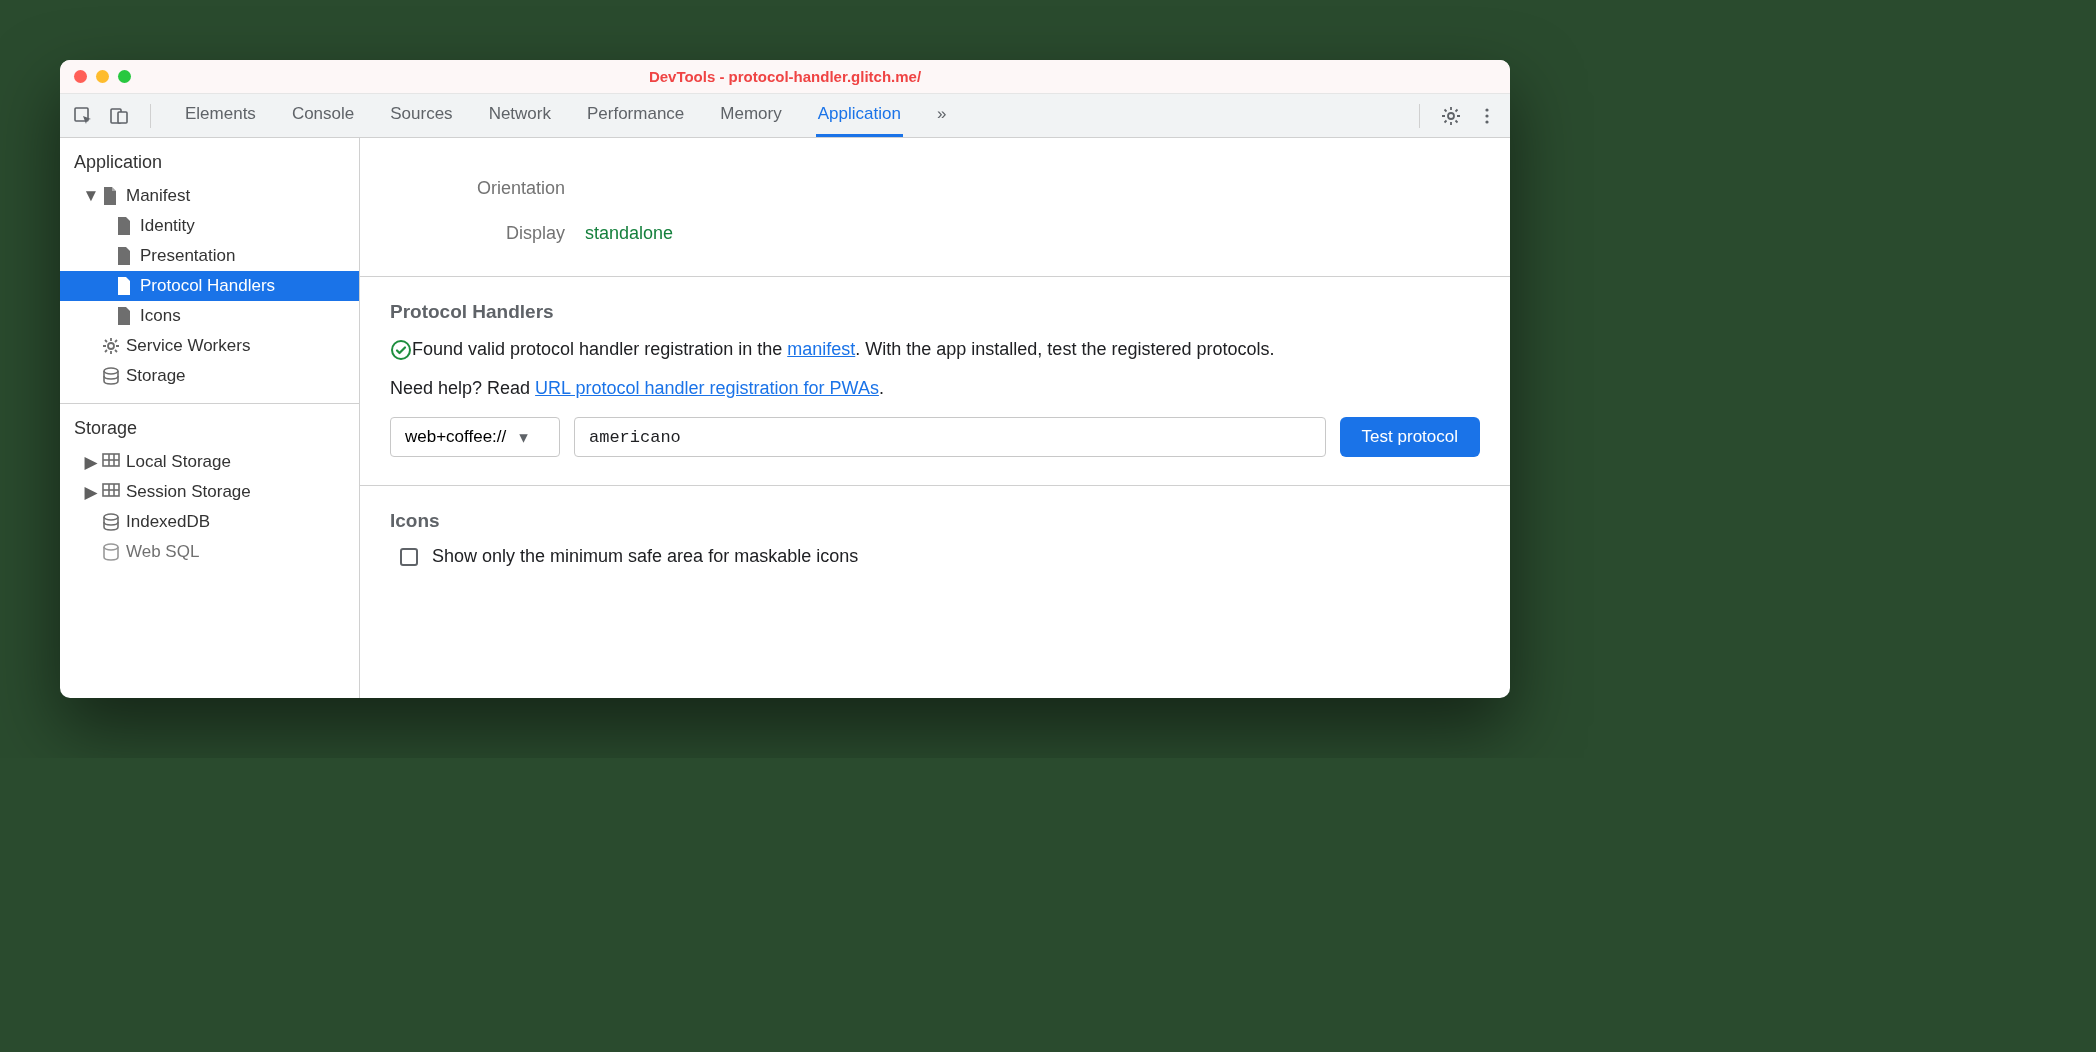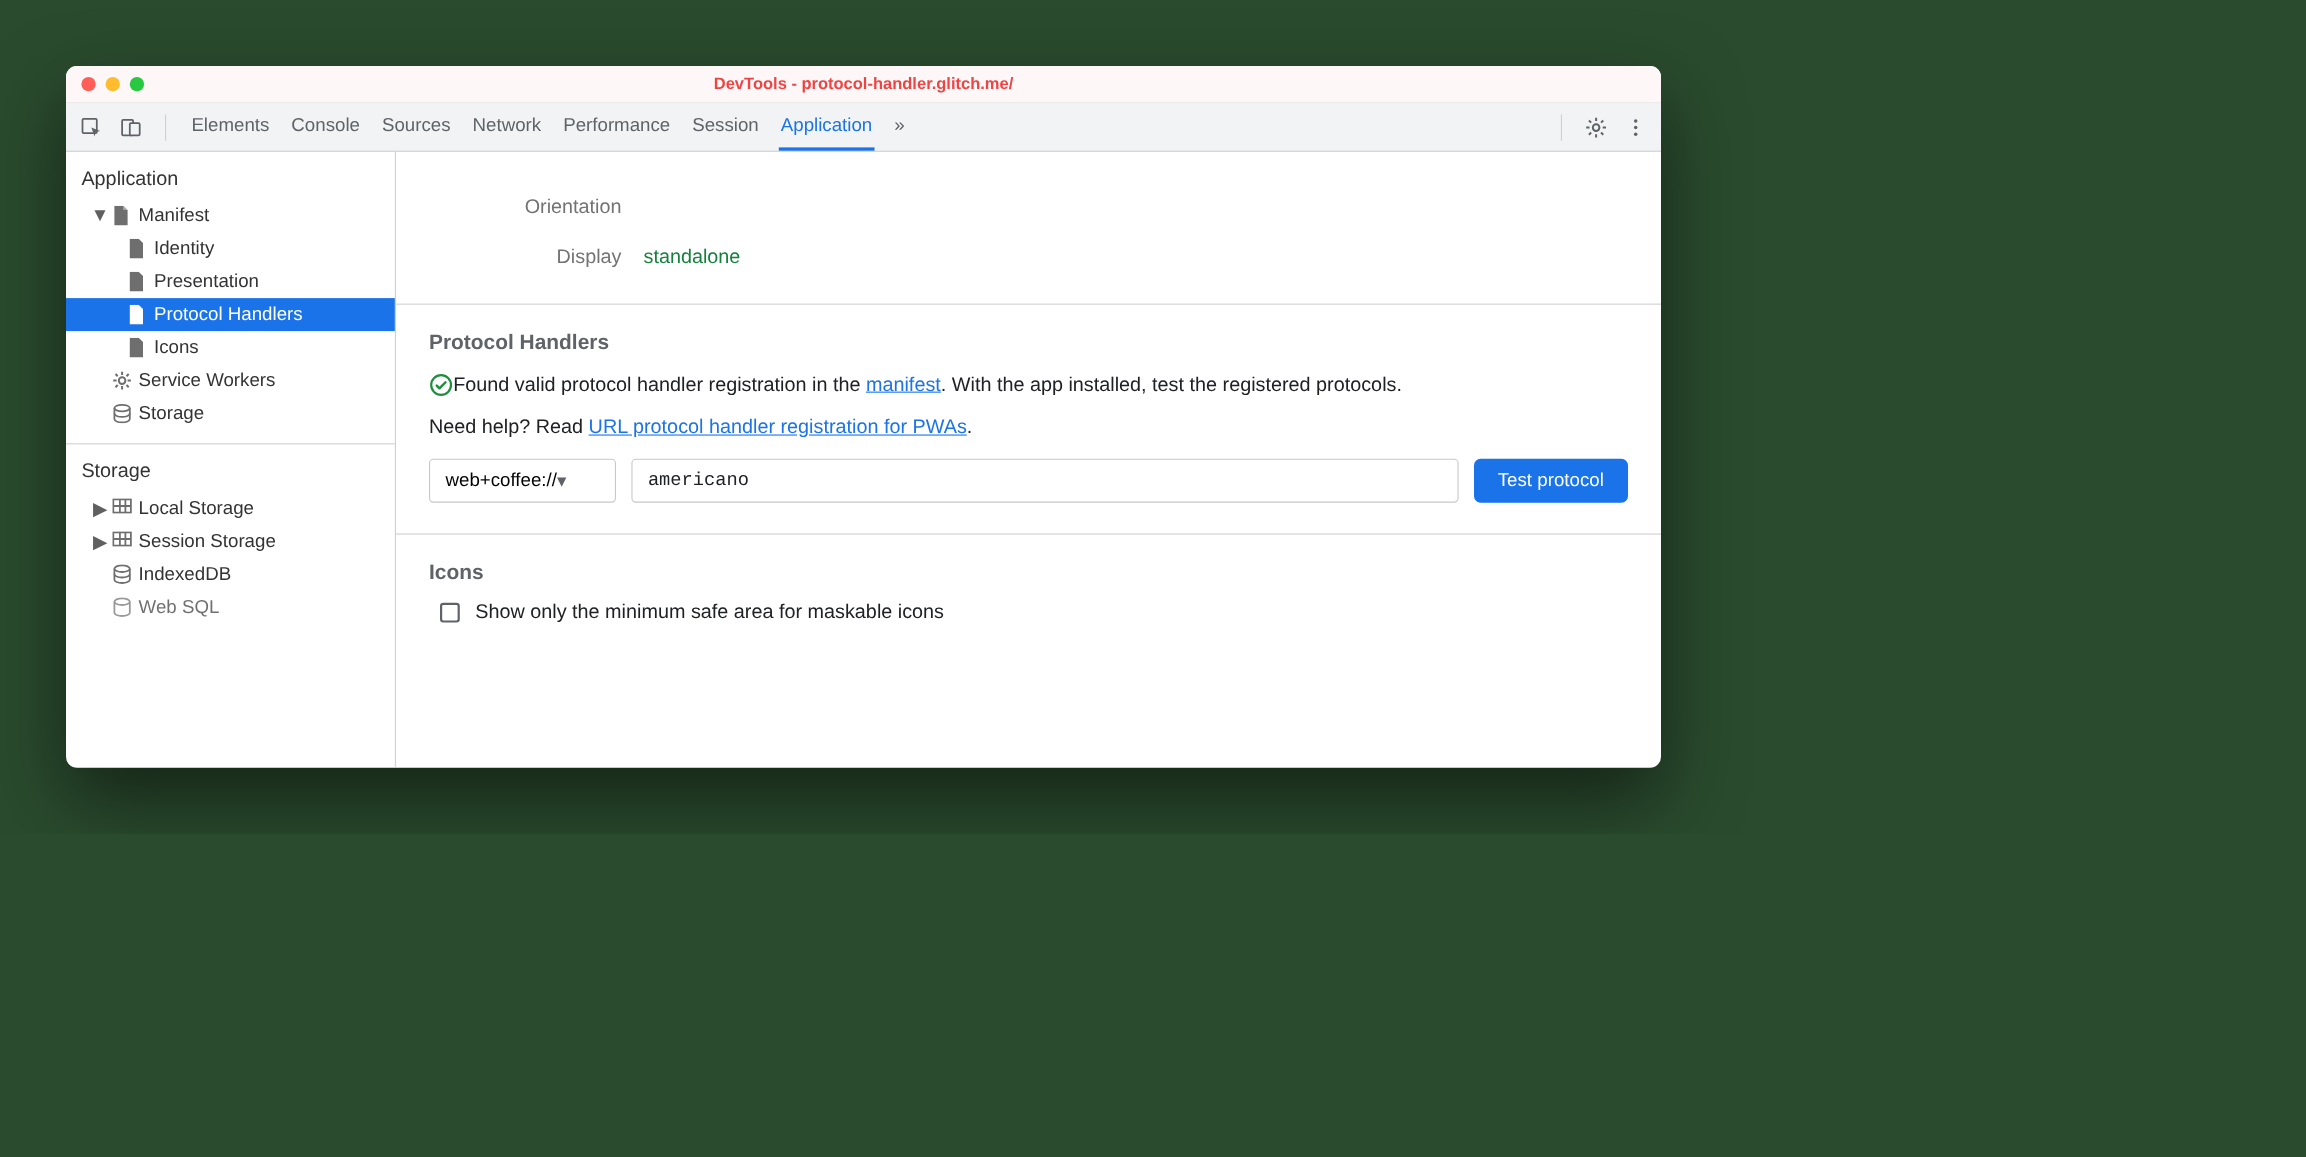--- a/index.html
+++ b/index.html
@@ -48,7 +48,7 @@
     width: 26px; height: 26px; display: flex; align-items: center; justify-content: center;
     color: #5f6368;
   }
-  .tabs { display: flex; align-items: stretch; height: 100%; gap: 16px; margin-left: 3px; flex: 1; }
+  .tabs { display: flex; align-items: stretch; height: 100%; gap: 32px; margin-left: 14px; flex: 1; }
   .tab {
     display: flex; align-items: center; font-size: 17px; color: #5f6368;
     border-bottom: 3px solid transparent; padding: 0 2px; cursor: default;

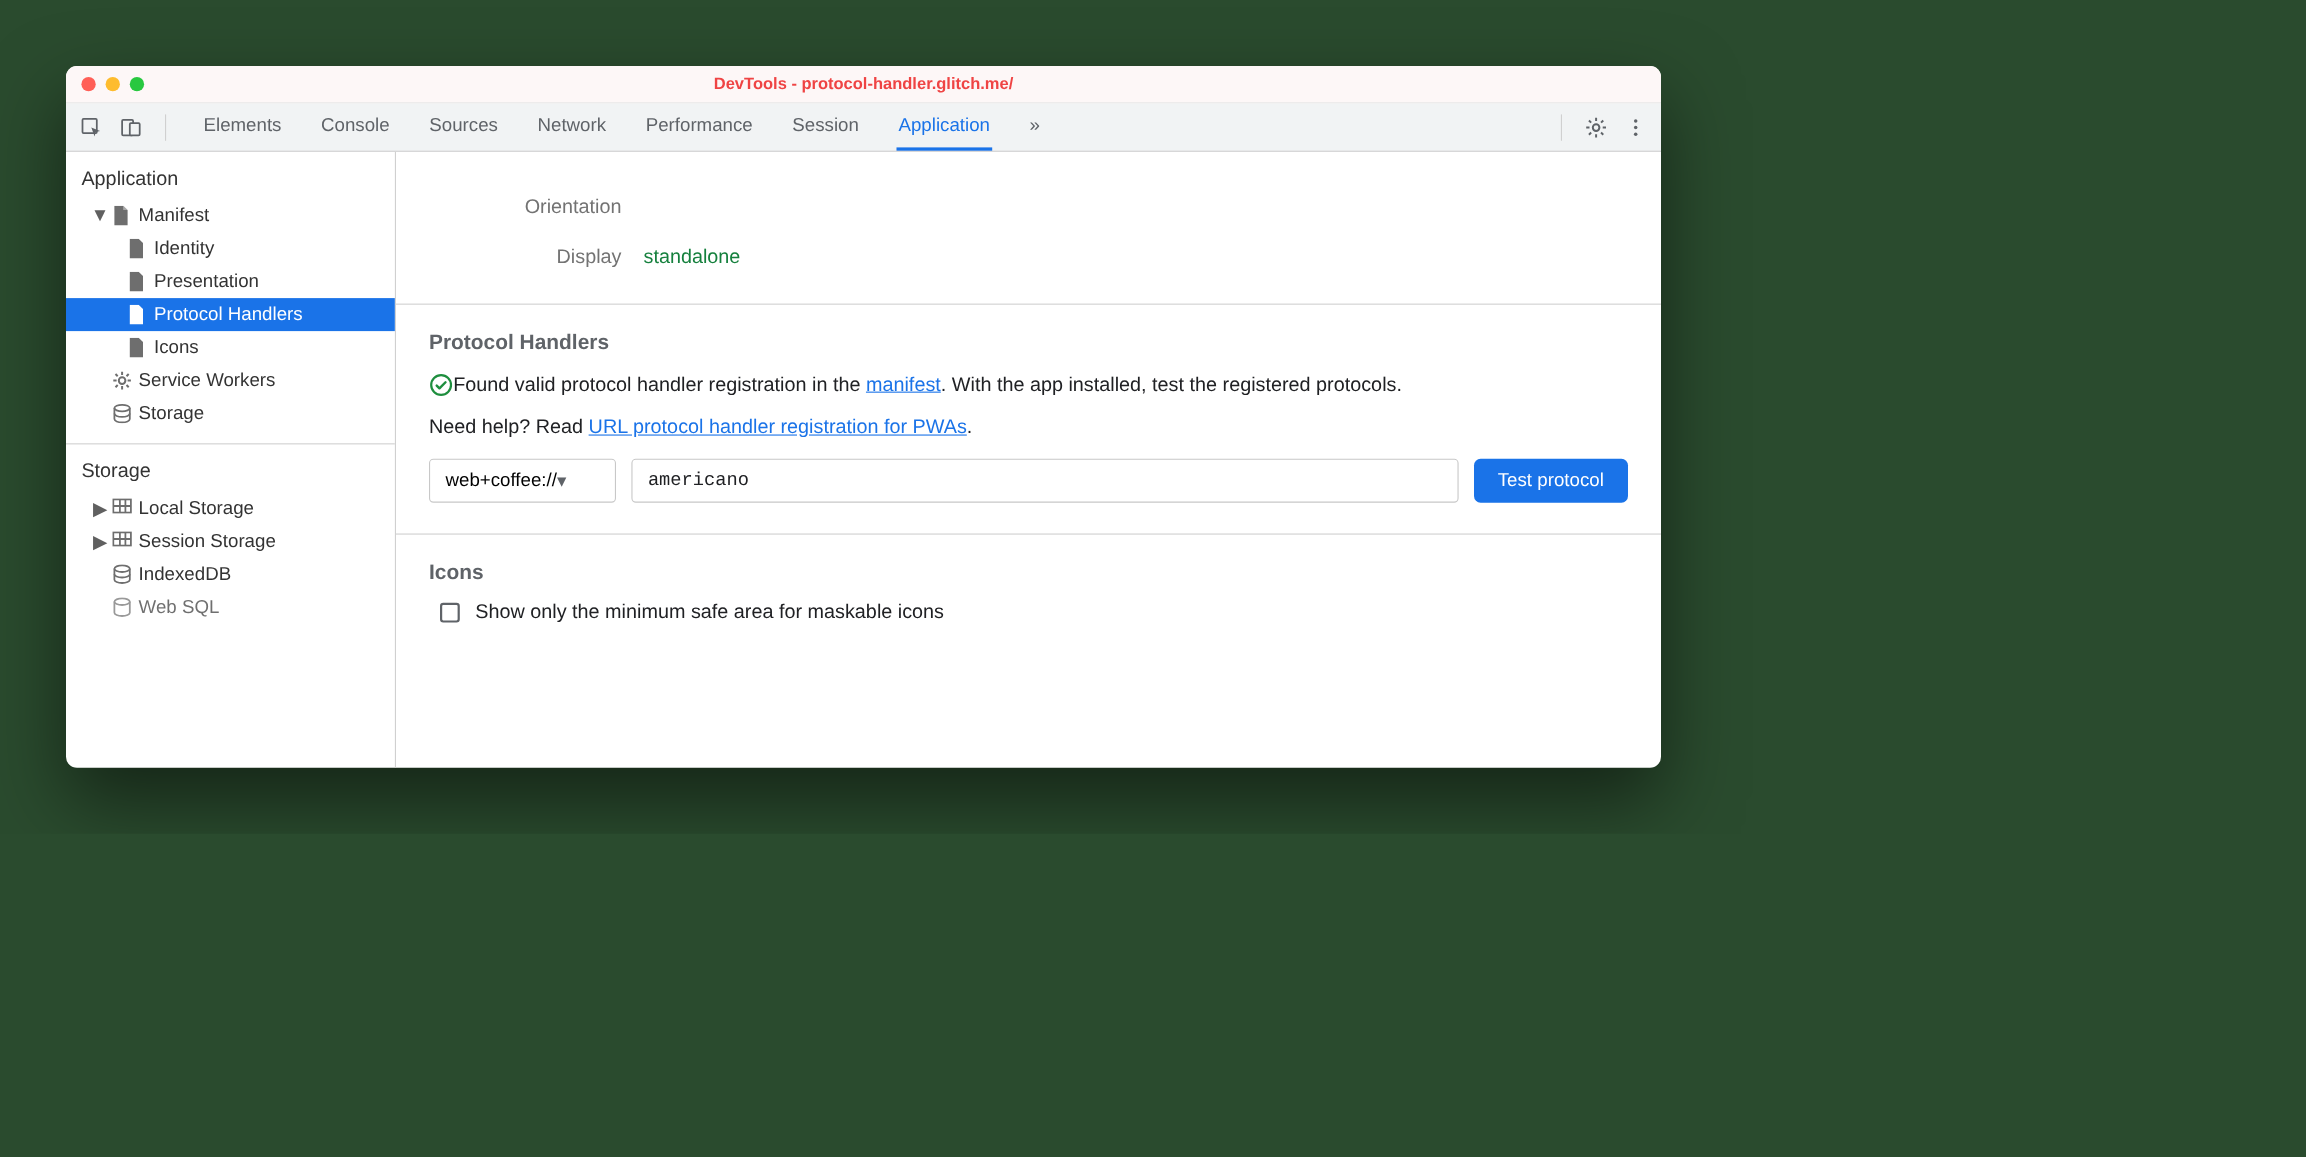--- a/index.html
+++ b/index.html
@@ -137,7 +137,7 @@
       <div class="tab">Sources</div>
       <div class="tab">Network</div>
       <div class="tab">Performance</div>
-      <div class="tab">Session</div>
+      <div class="tab">Memory</div>
       <div class="tab active">Application</div>
       <div class="tab">»</div>
     </div>

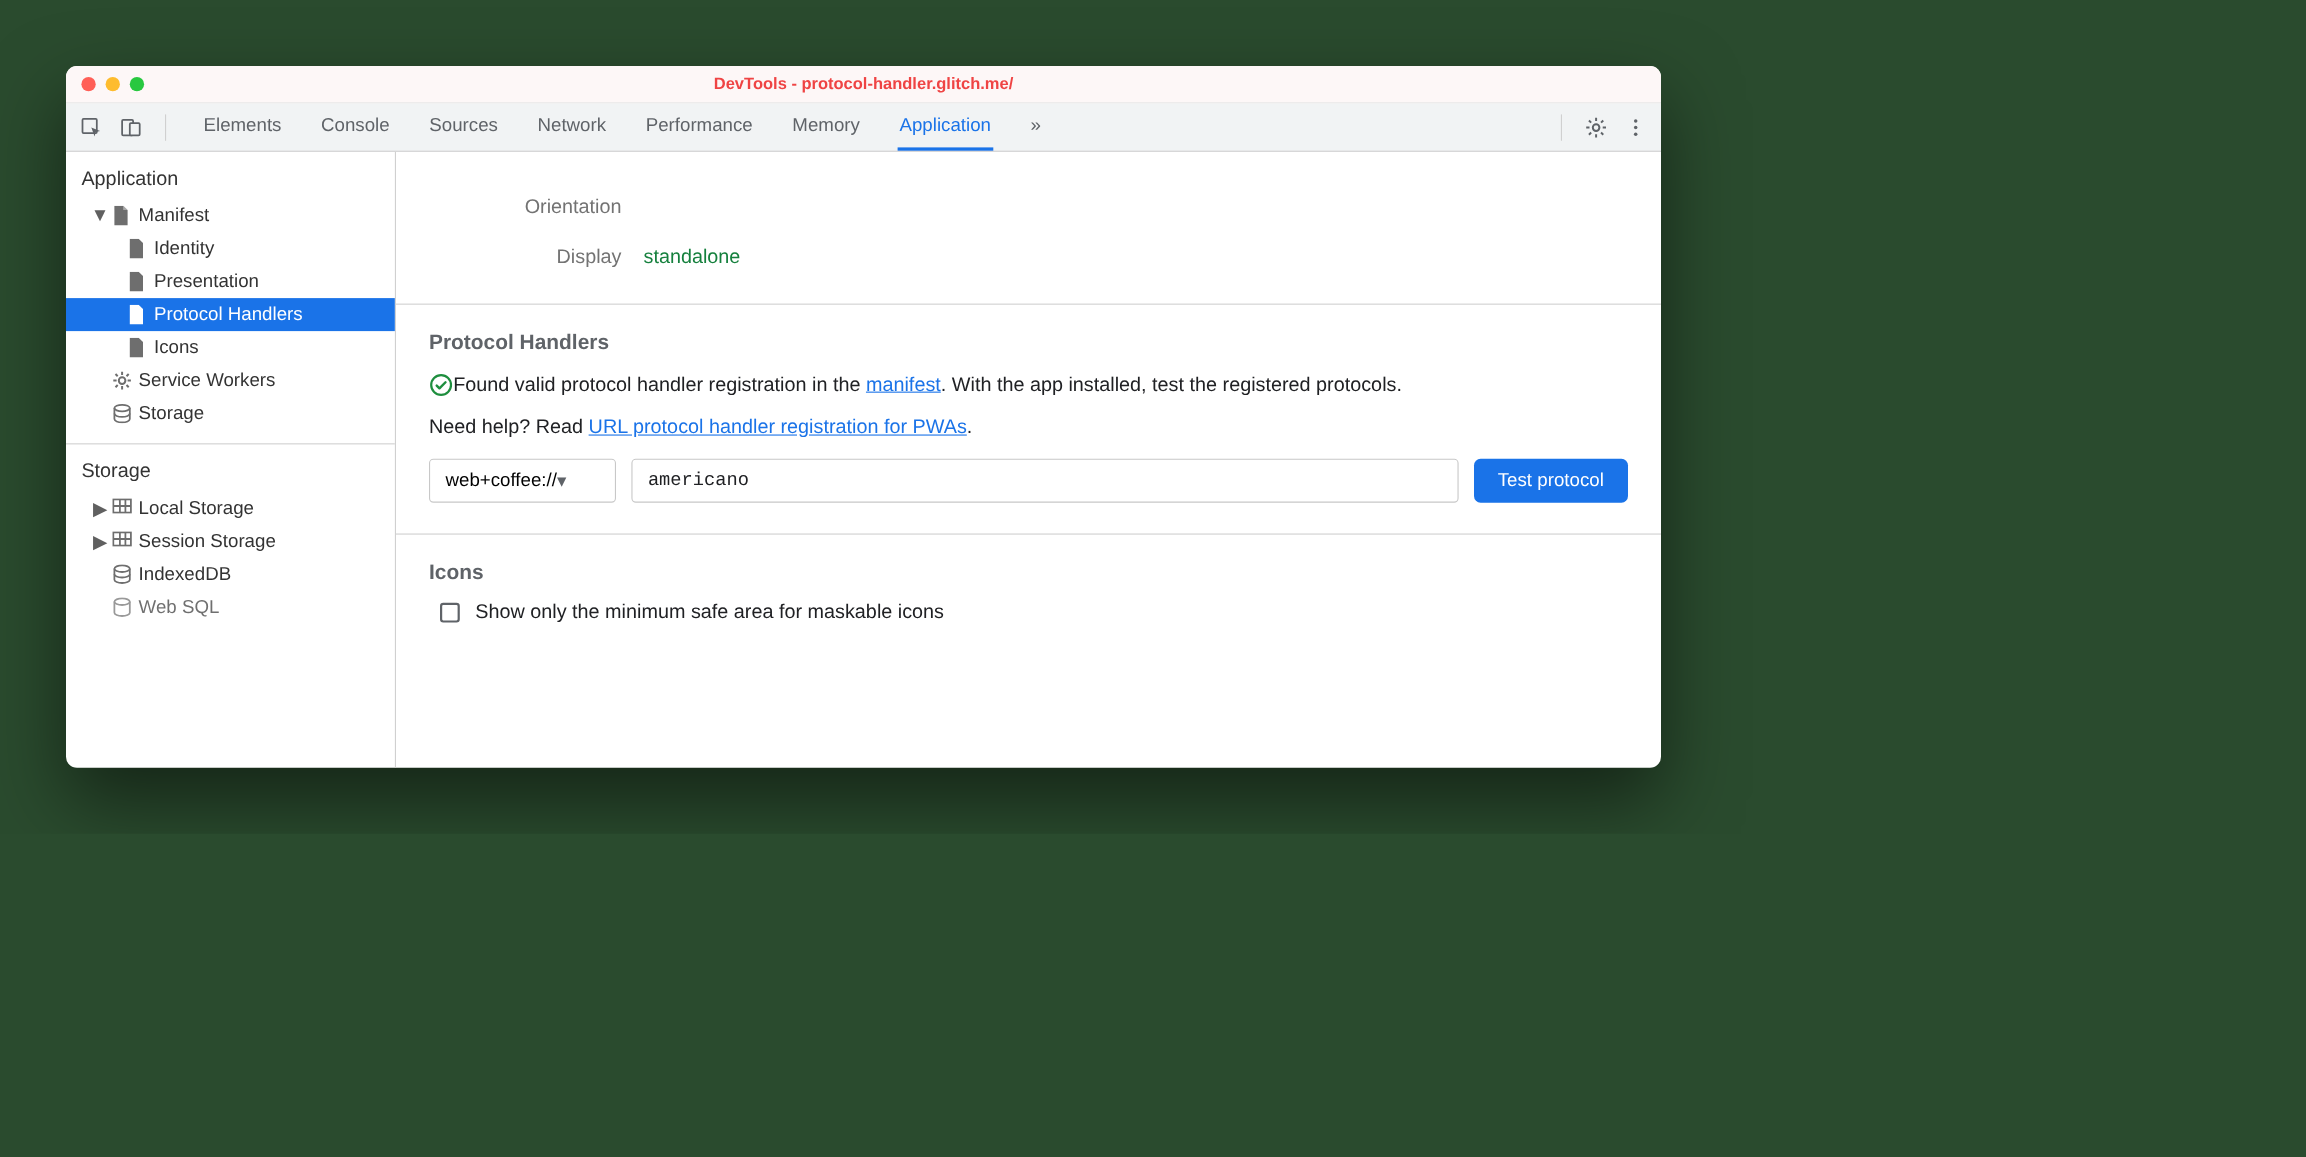--- a/index.html
+++ b/index.html
@@ -85,7 +85,7 @@
   .protocol-row { display: flex; gap: 14px; margin-top: 18px; align-items: center; }
   .combo {
     height: 40px; border: 1px solid #c8c8c8; border-radius: 4px; background: #fff;
-    display: flex; align-items: center; padding: 0 10px 0 14px; font-size: 17px; gap: 0;
+    display: flex; align-items: center; padding: 0 10px 0 14px; font-size: 17px; gap: 13px;
     min-width: 170px;
   }
   .combo .caret { color: #5f6368; }

